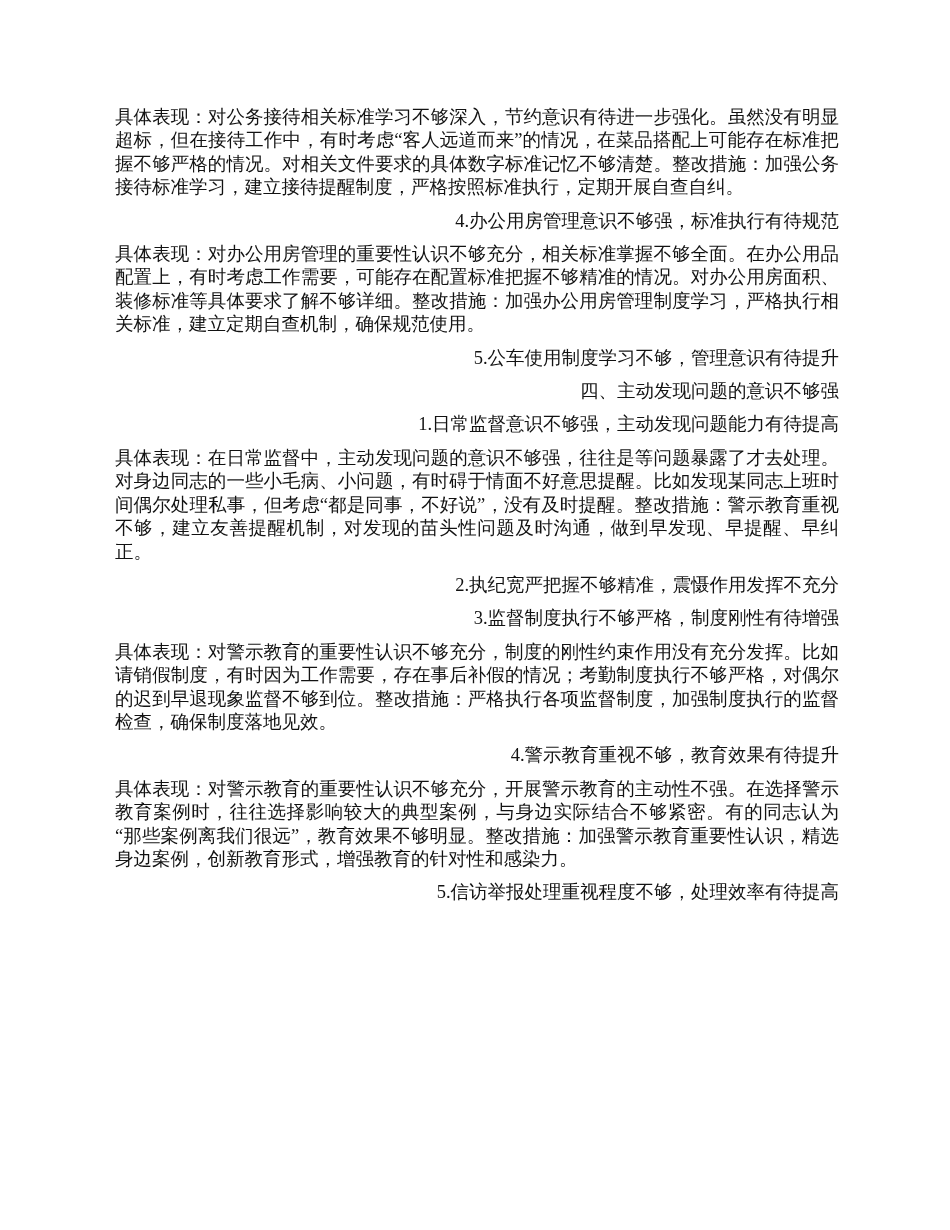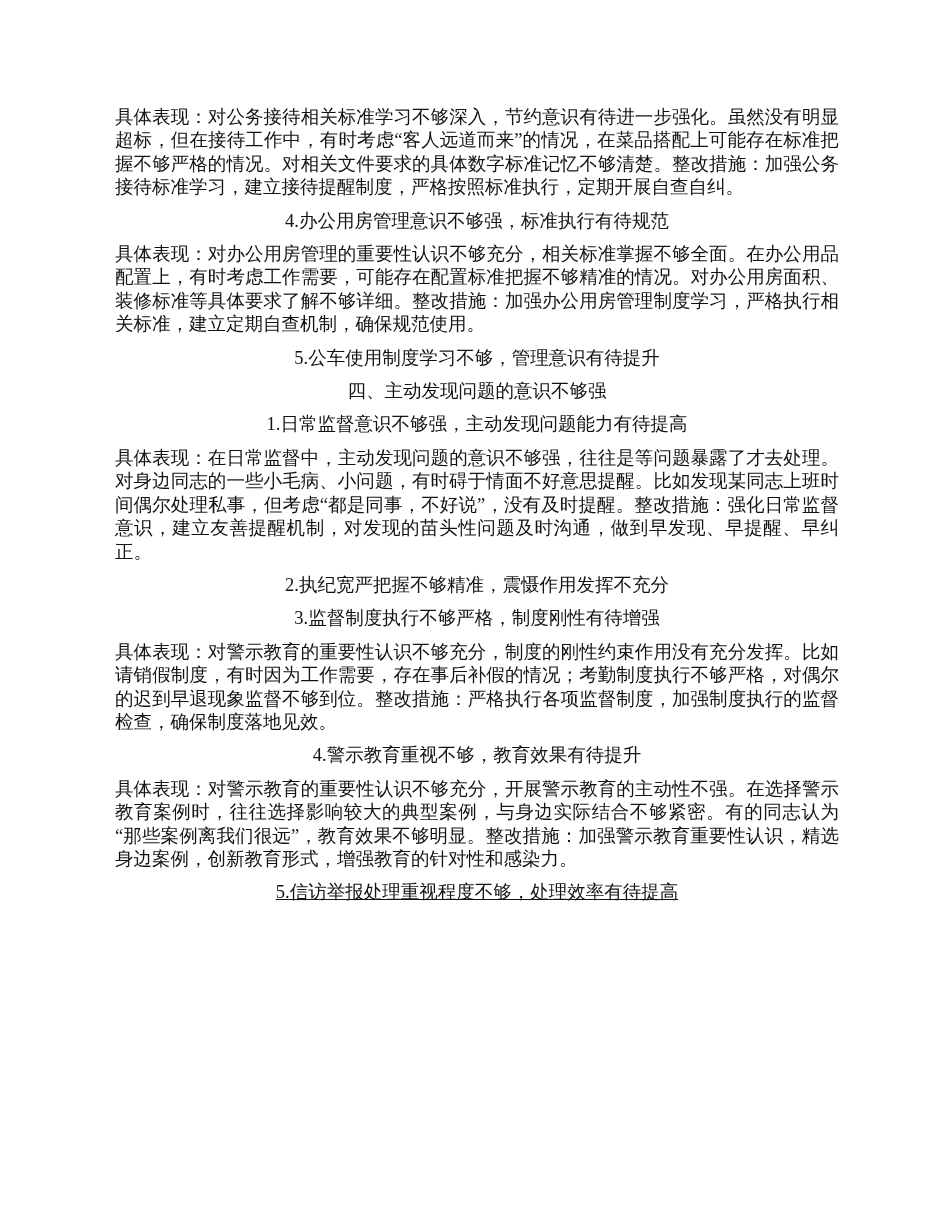--- a/index.html
+++ b/index.html
@@ -41,7 +41,7 @@
     text-decoration: underline;
   }
   .doc-content p.heading {
-    text-align: center;
+    text-align: right;
   }
 </style>
 </head>

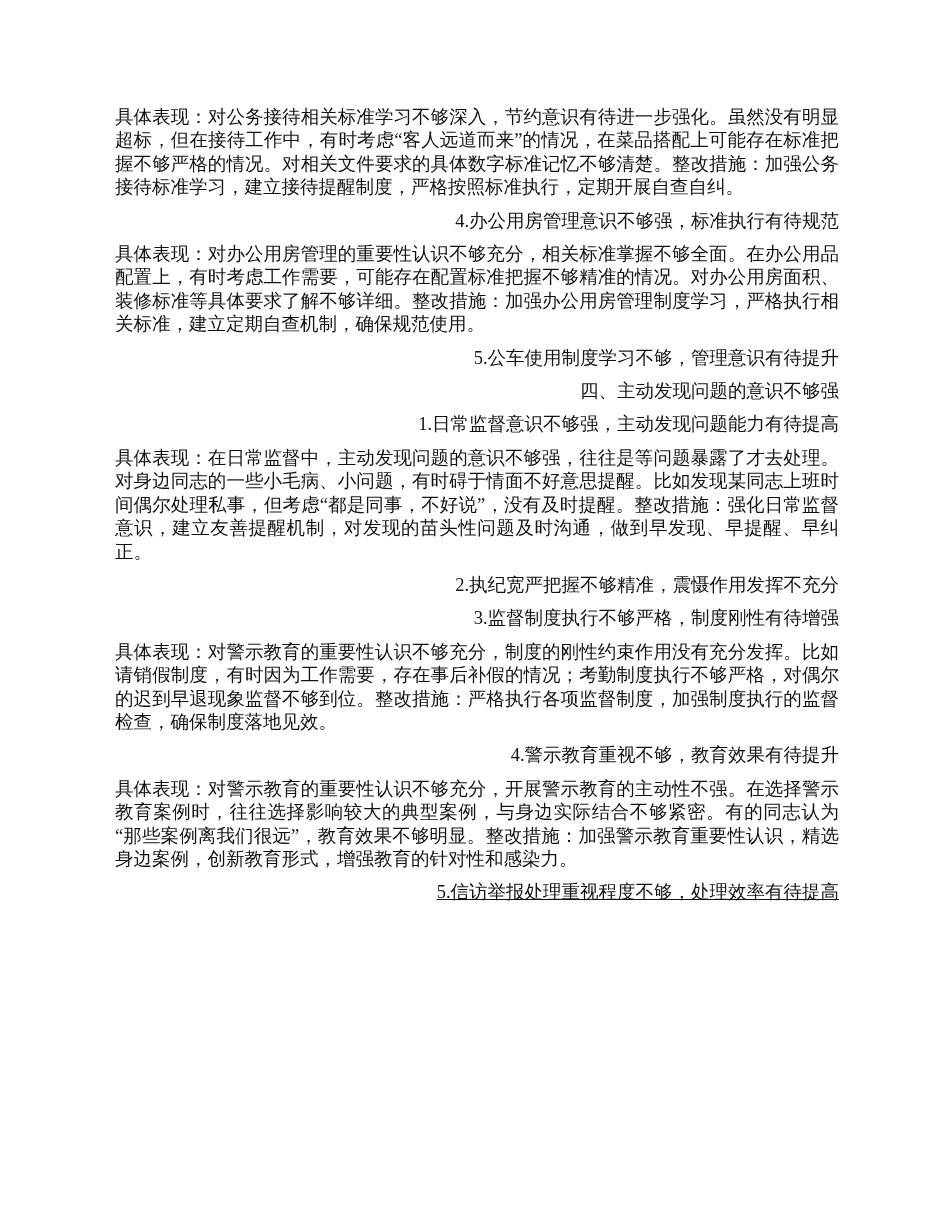--- a/index.html
+++ b/index.html
@@ -55,7 +55,7 @@
       <p class="block heading">5.公车使用制度学习不够，管理意识有待提升</p>
       <p class="block heading">四、主动发现问题的意识不够强</p>
       <p class="block heading">1.日常监督意识不够强，主动发现问题能力有待提高</p>
-      <p class="block para">具体表现：在日常监督中，主动发现问题的意识不够强，往往是等问题暴露了才去处理。对身边同志的一些小毛病、小问题，有时碍于情面不好意思提醒。比如发现某同志上班时间偶尔处理私事，但考虑“都是同事，不好说”，没有及时提醒。整改措施：强化日常监督意识，建立友善提醒机制，对发现的苗头性问题及时沟通，做到早发现、早提醒、早纠正。</p>
+      <p class="block para">具体表现：在日常监督中，主动发现问题的意识不够强，往往是等问题暴露了才去处理。对身边同志的一些小毛病、小问题，有时碍于情面不好意思提醒。比如发现某同志上班时间偶尔处理私事，但考虑“都是同事，不好说”，没有及时提醒。整改措施：警示教育重视不够，建立友善提醒机制，对发现的苗头性问题及时沟通，做到早发现、早提醒、早纠正。</p>
       <p class="block heading">2.执纪宽严把握不够精准，震慑作用发挥不充分</p>
       <p class="block heading">3.监督制度执行不够严格，制度刚性有待增强</p>
       <p class="block para">具体表现：对警示教育的重要性认识不够充分，制度的刚性约束作用没有充分发挥。比如请销假制度，有时因为工作需要，存在事后补假的情况；考勤制度执行不够严格，对偶尔的迟到早退现象监督不够到位。整改措施：严格执行各项监督制度，加强制度执行的监督检查，确保制度落地见效。</p>

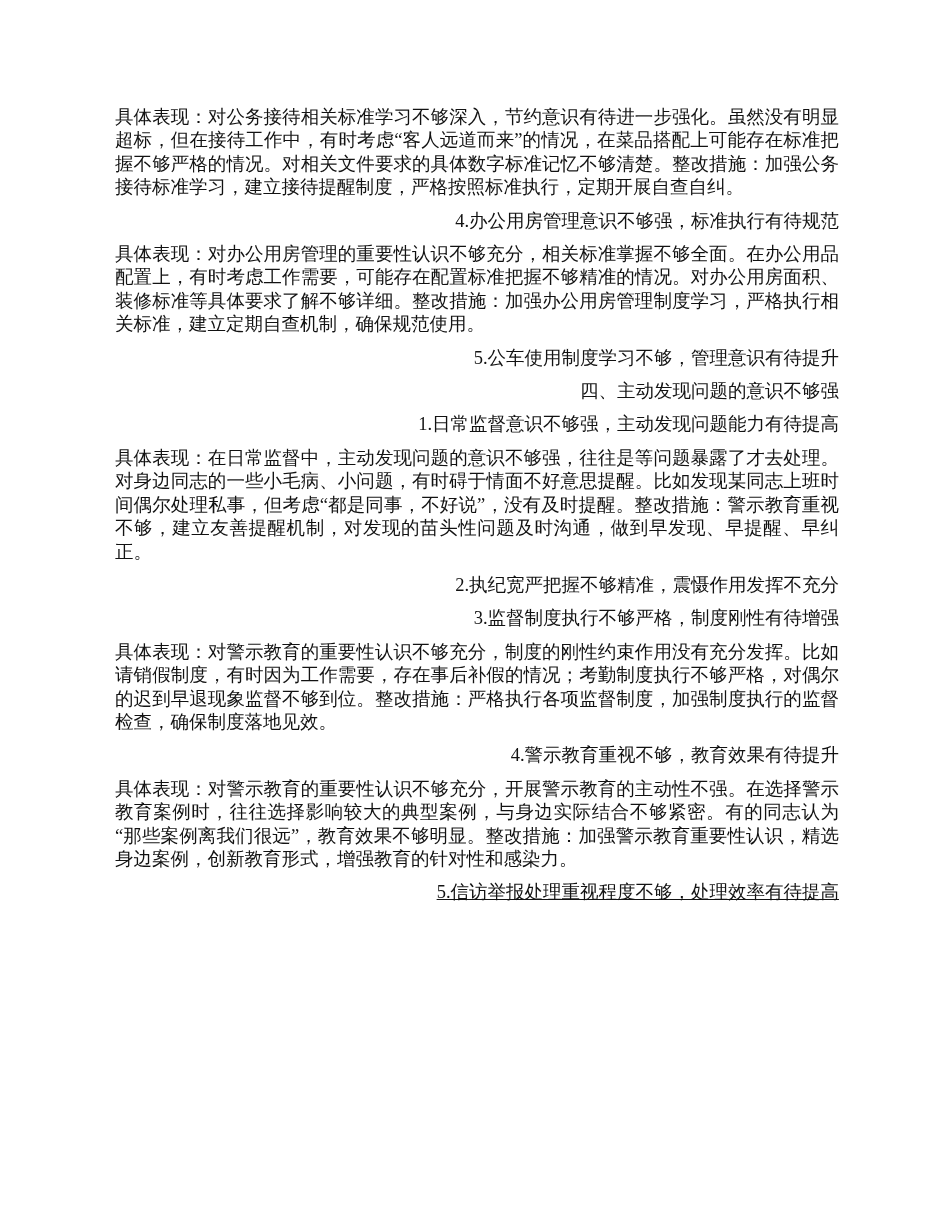--- a/index.html
+++ b/index.html
@@ -38,7 +38,6 @@
   }
   .doc-content p.block:last-child {
     margin-bottom: 16px;
-    text-decoration: underline;
   }
   .doc-content p.heading {
     text-align: right;

